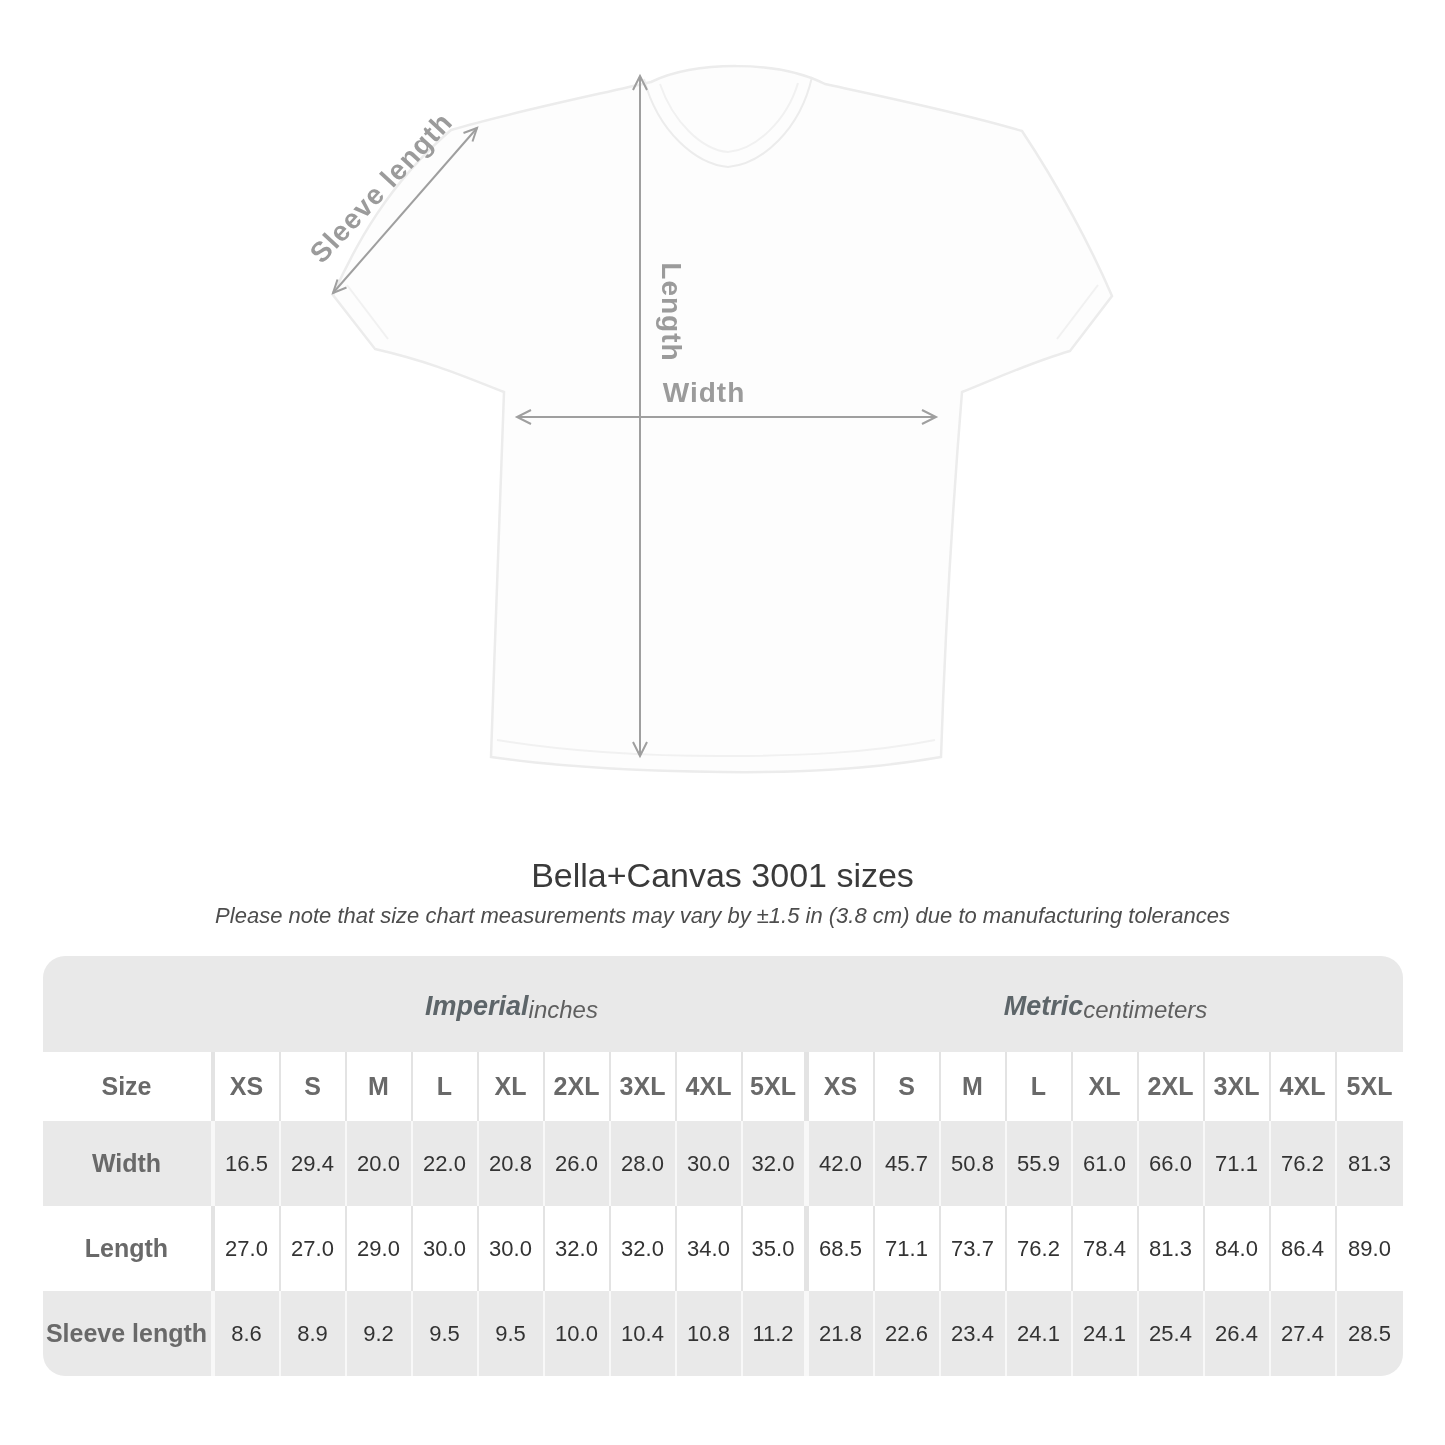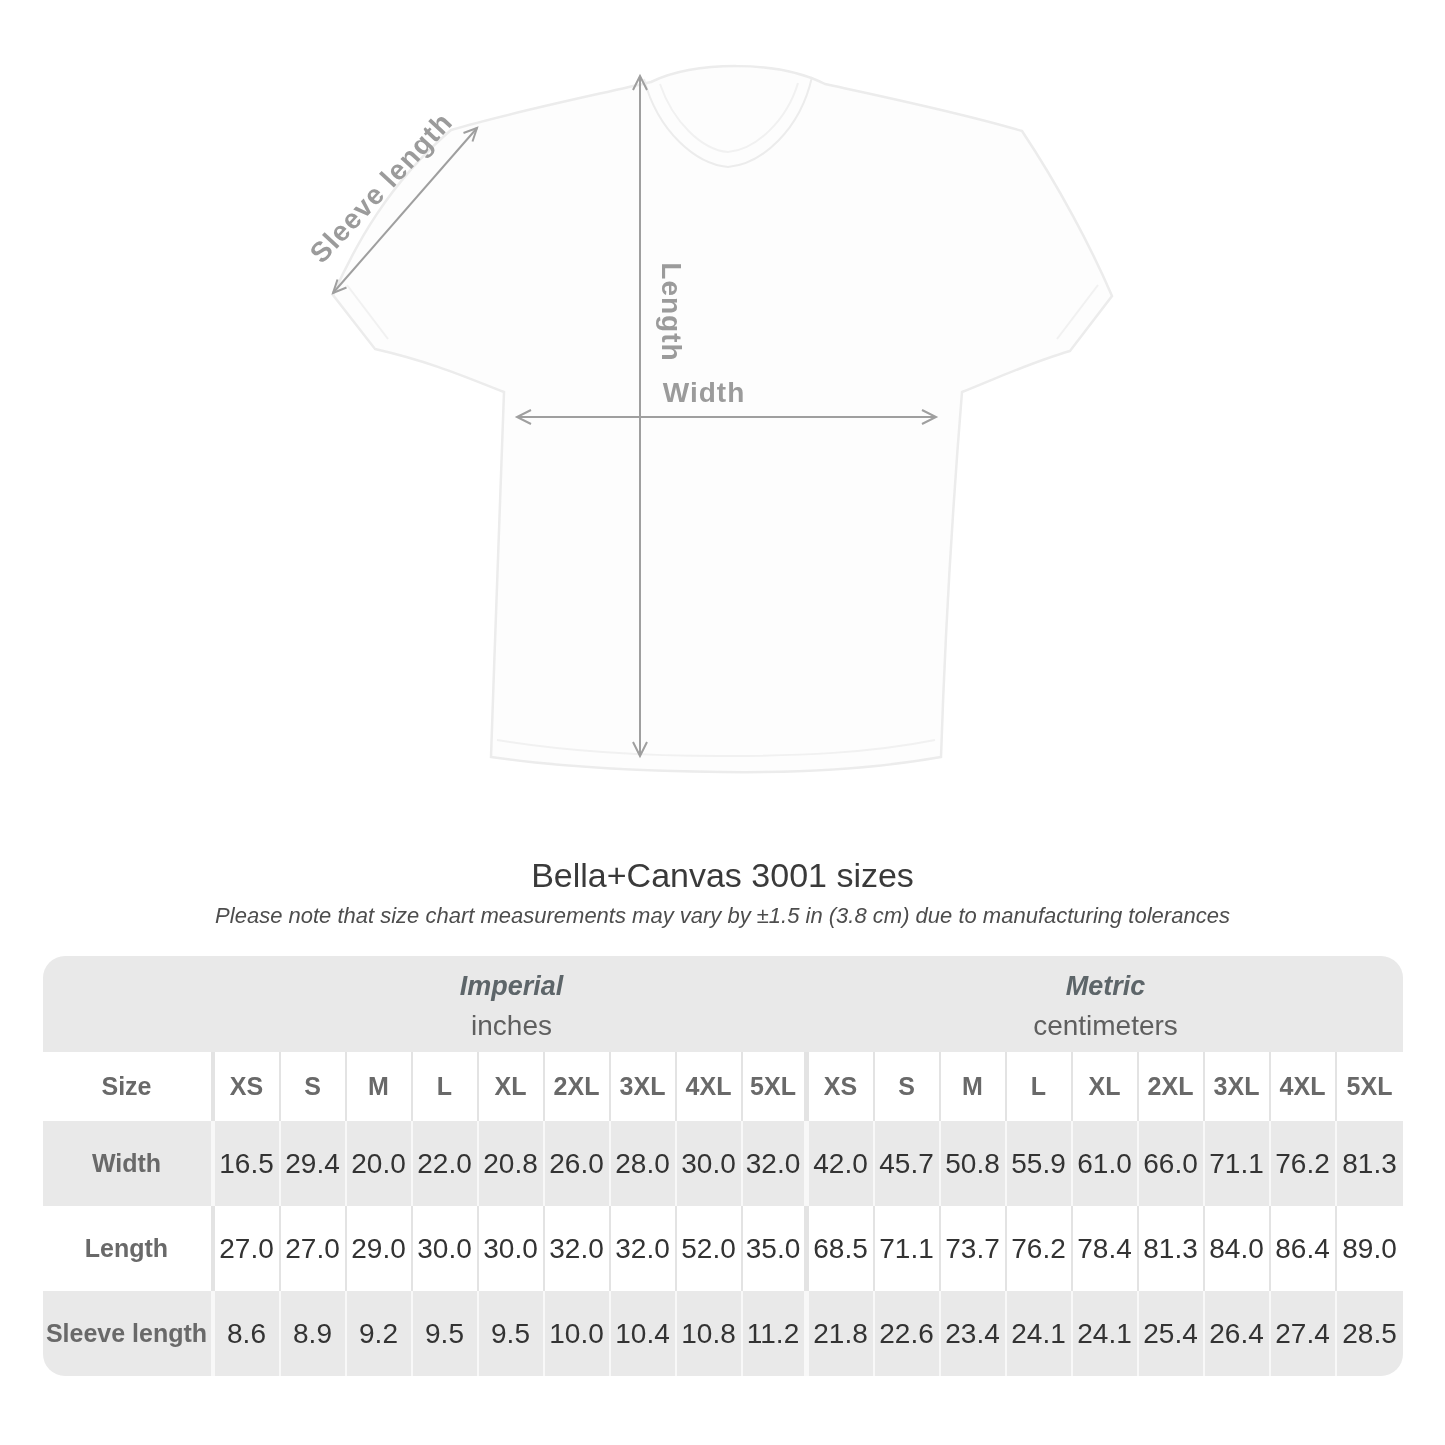--- a/index.html
+++ b/index.html
@@ -62,7 +62,7 @@
   }
   .unit-cell {
     display: flex;
-    flex-direction: column;
+    flex-direction: row;
     align-items: center;
     justify-content: center;
     padding-top: 4px;

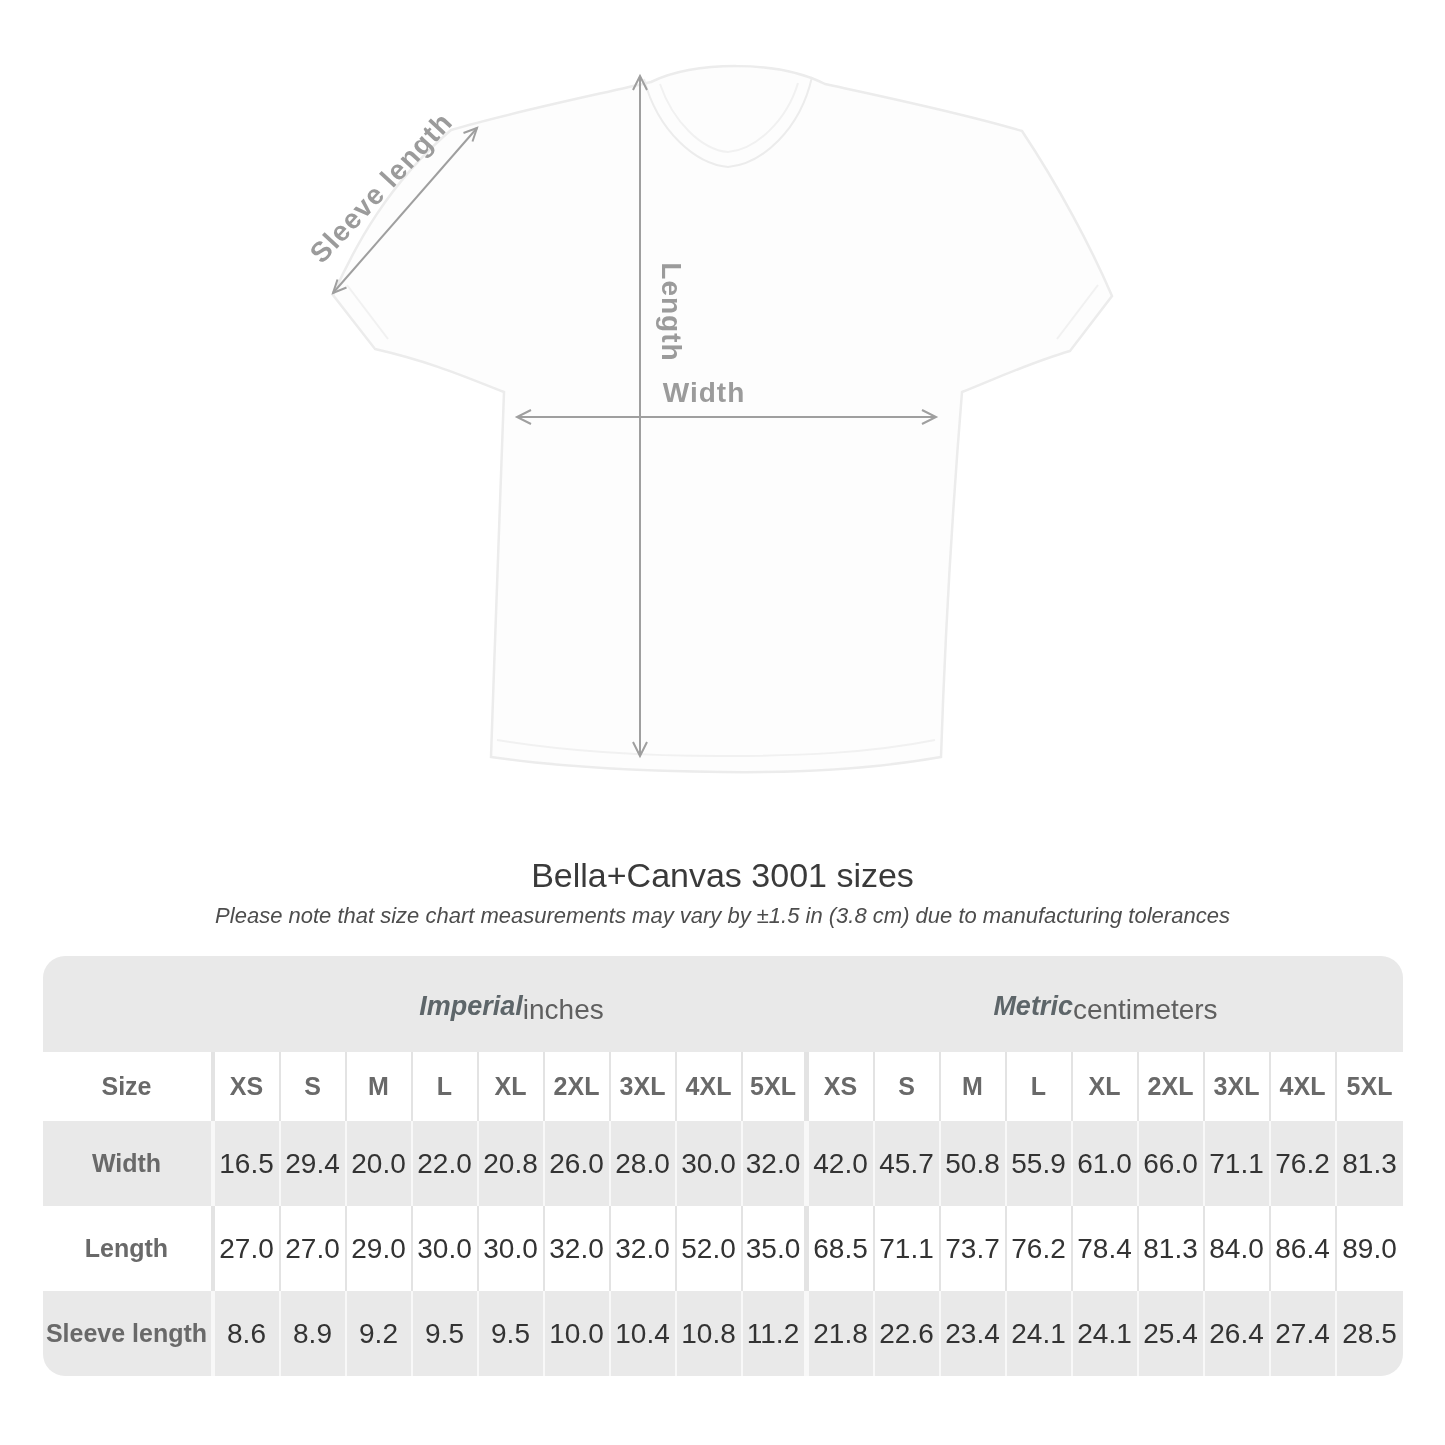--- a/index.html
+++ b/index.html
@@ -75,7 +75,8 @@
   }
   .unit-sub {
     margin-top: 8px;
-    font-size: 28px;
+    font-size: 24px;
+    font-style: italic;
     color: #5f5f5f;
   }
   .grid-row {

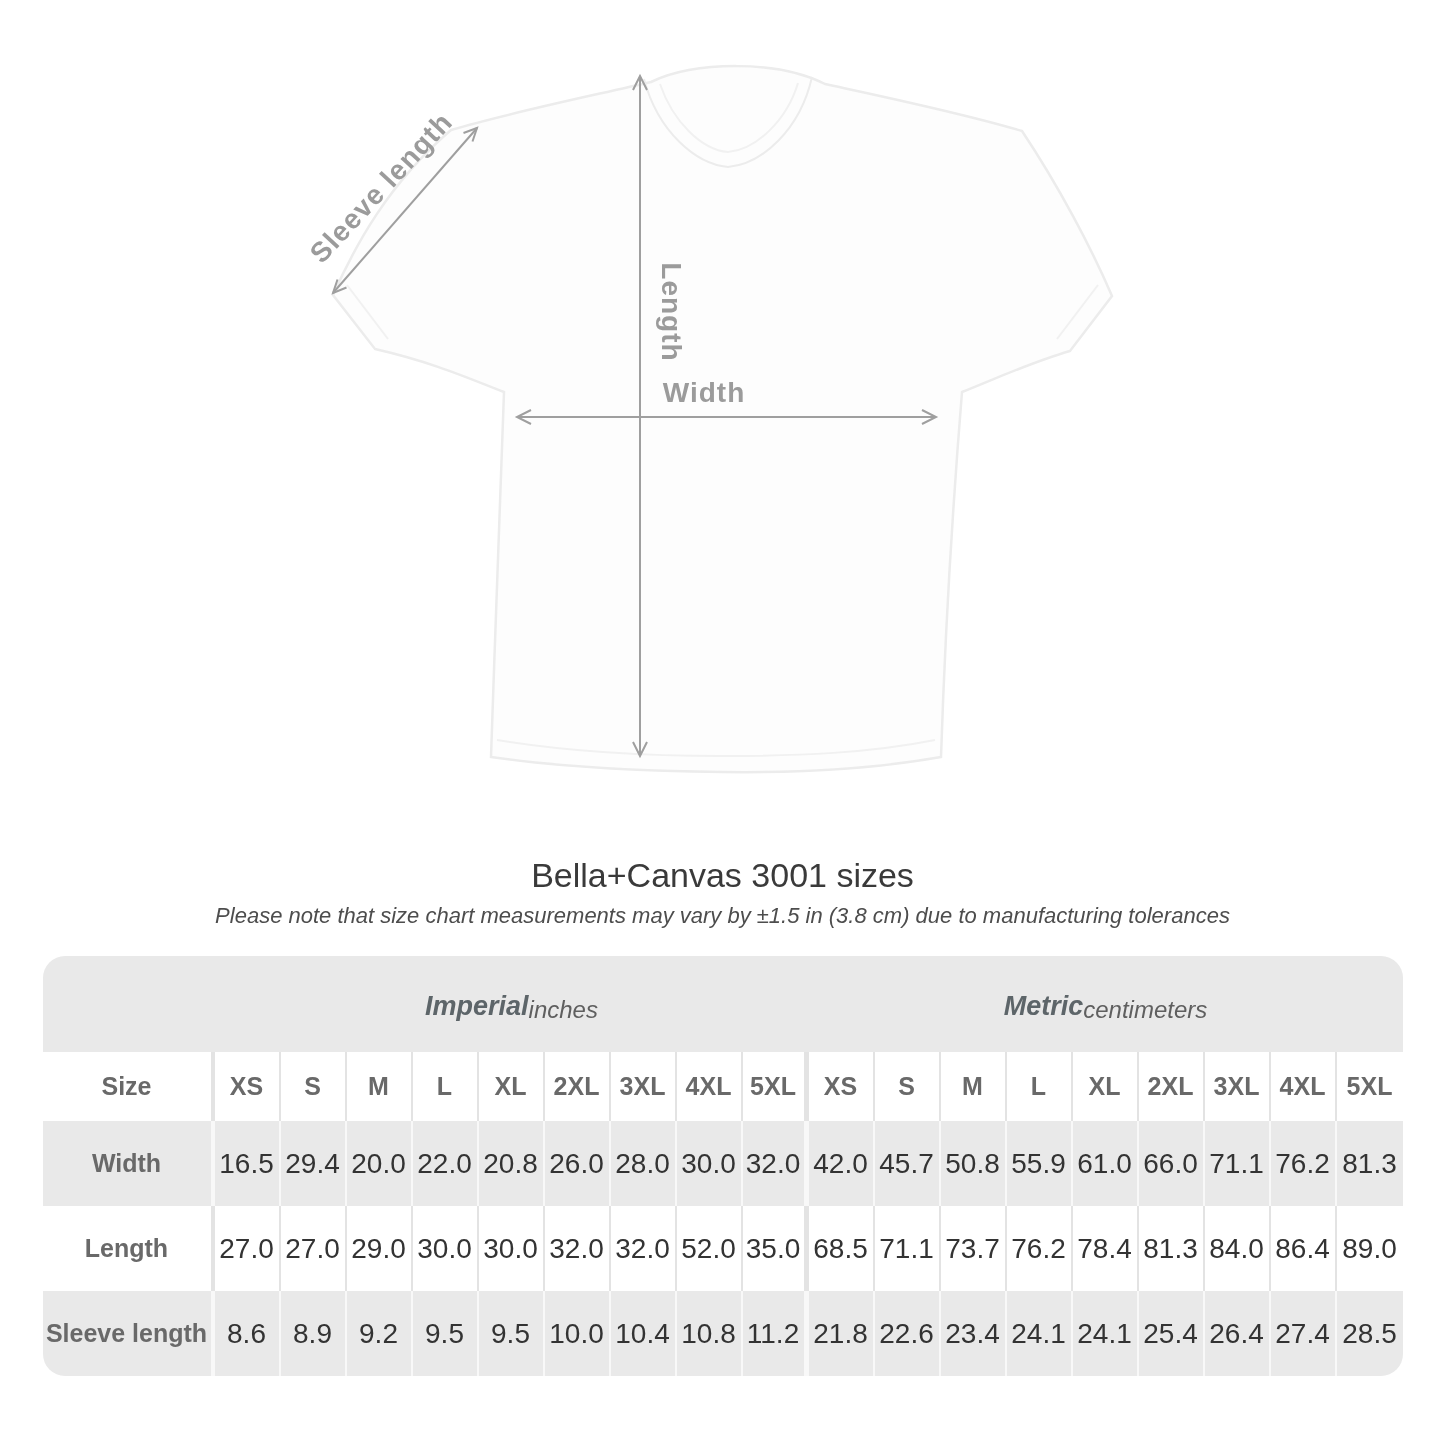--- a/index.html
+++ b/index.html
@@ -108,7 +108,7 @@
     color: #696969;
   }
   .value-cell {
-    font-size: 28px;
+    font-size: 22px;
     color: #333333;
     text-align: center;
   }

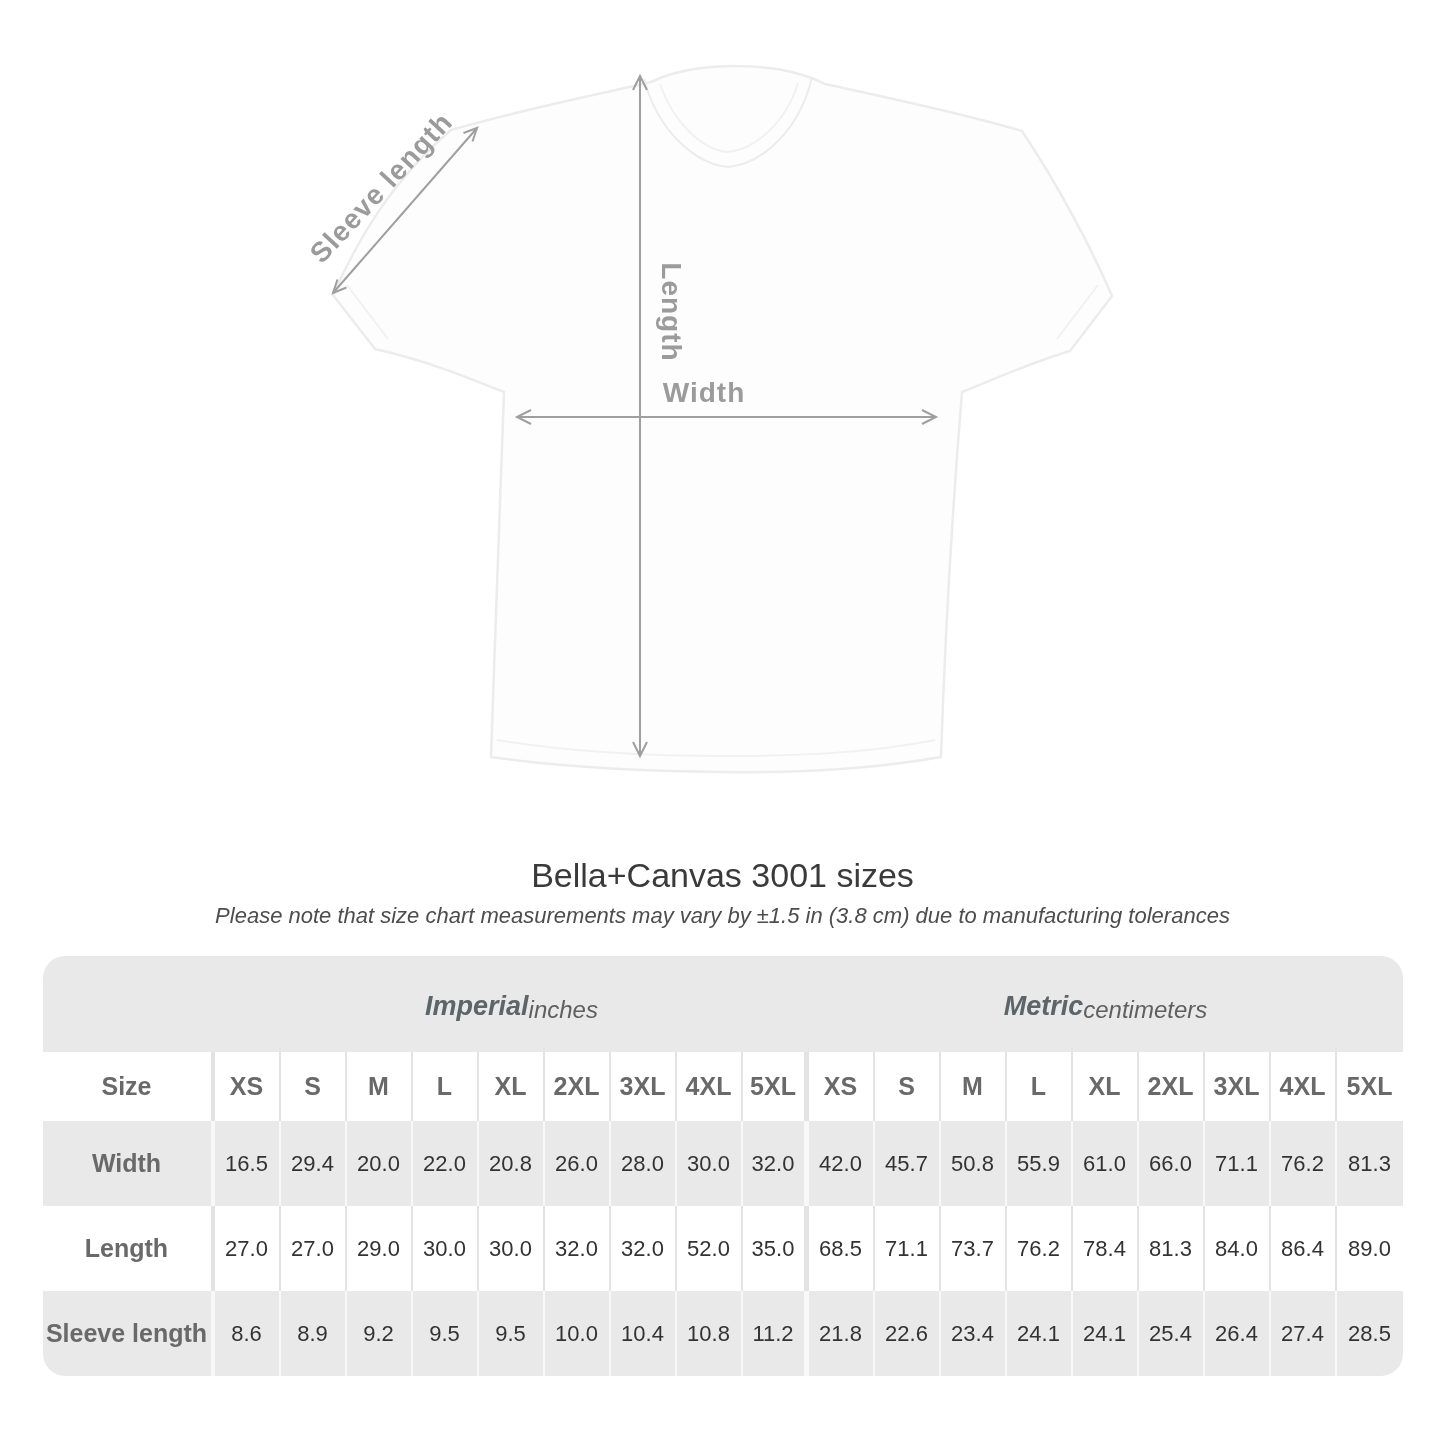--- a/index.html
+++ b/index.html
@@ -238,7 +238,7 @@
         <div class="cell value-cell">30.0</div>
         <div class="cell value-cell">32.0</div>
         <div class="cell value-cell">32.0</div>
-        <div class="cell value-cell">52.0</div>
+        <div class="cell value-cell">34.0</div>
         <div class="cell value-cell group-end">35.0</div>
         <div class="cell value-cell">68.5</div>
         <div class="cell value-cell">71.1</div>

